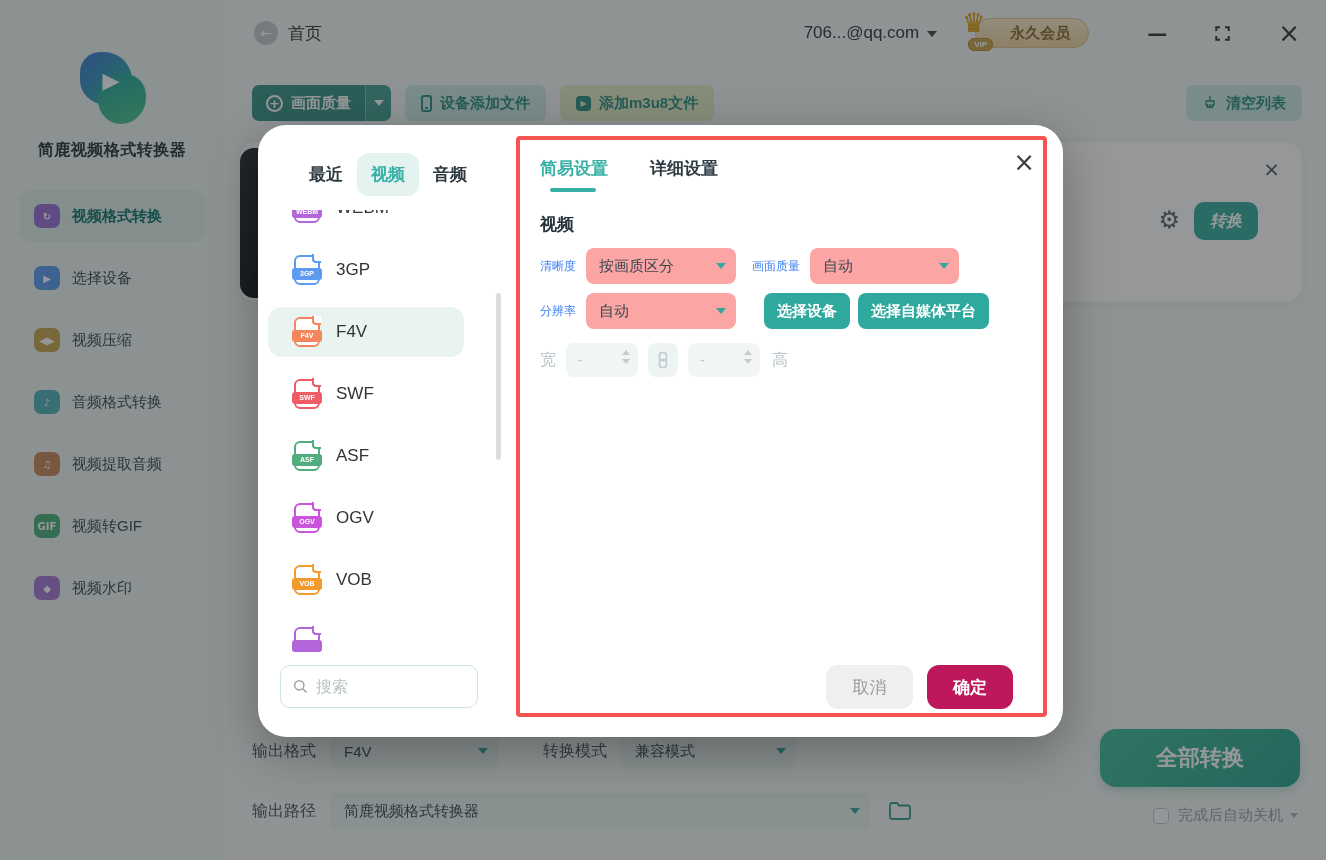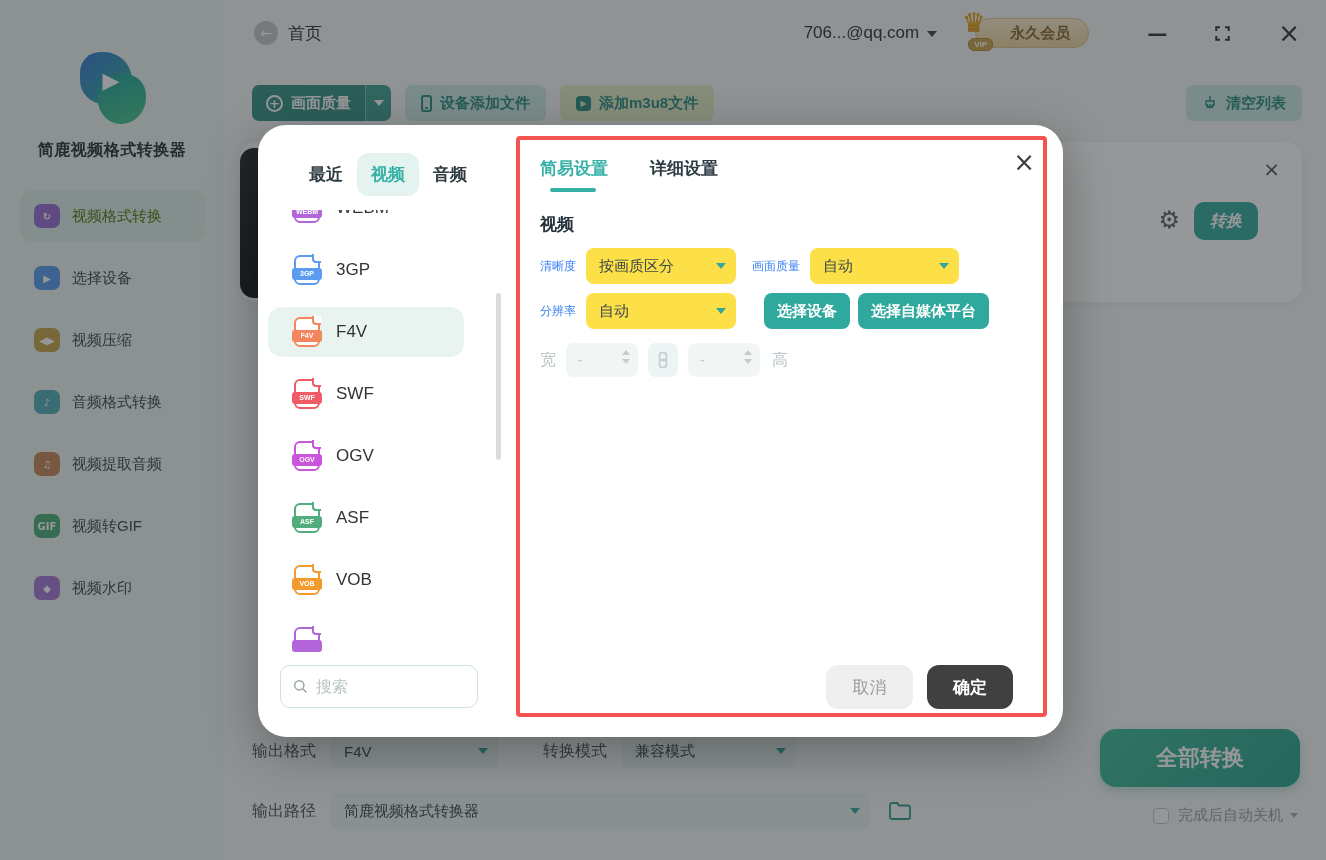--- a/index.html
+++ b/index.html
@@ -21,7 +21,7 @@
   .menu-item.active { background:#dff0ea; }
   .mi-icon { width:26px; height:24px; border-radius:7px; background:var(--c,#999); color:#fff; font-size:10px; font-weight:bold; display:flex; align-items:center; justify-content:center; margin-right:12px; flex:0 0 auto; overflow:hidden; }
   .mi-label { font-size:15px; color:#3a4a50; white-space:nowrap; }
-  .menu-item.active .mi-label { font-weight:normal; color:#4d7c0f; }
+  .menu-item.active .mi-label { font-weight:bold; color:#0f766e; }
 
   
   .main { position:absolute; left:224px; top:0; right:0; bottom:0; background:#f4f7f7; z-index:1; }

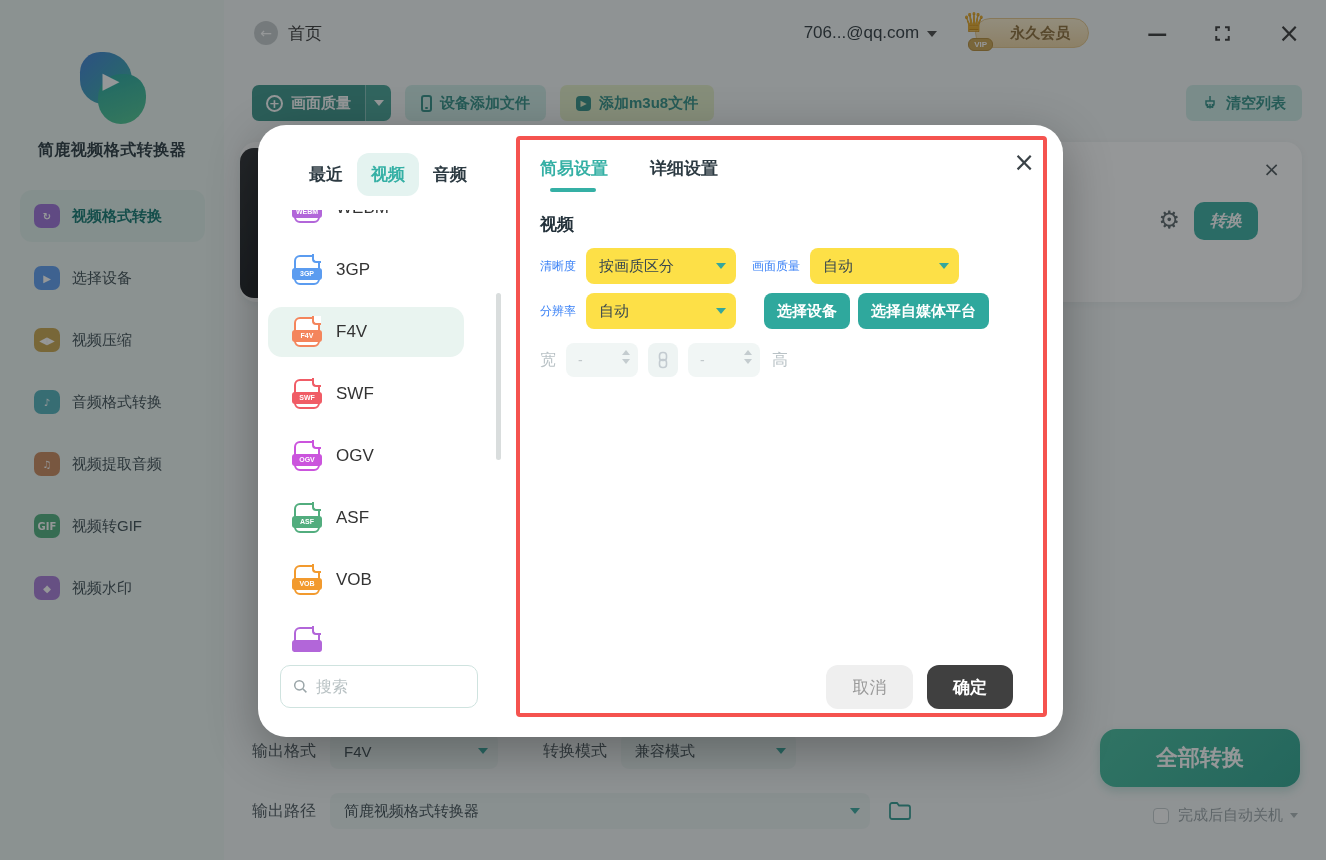--- a/index.html
+++ b/index.html
@@ -118,7 +118,7 @@
   .set-row { position:absolute; left:24px; display:flex; align-items:center; }
   .sr1 { top:123px; } .sr2 { top:168px; } .sr3 { top:218px; }
   .set-label { font-size:12px; color:#3b82f6; margin-right:10px; }
-  .sel { position:relative; height:36px; background:#fde047; border-radius:8px; display:flex; align-items:center; padding:0 30px 0 13px; font-size:15px; color:#38474e; cursor:pointer; }
+  .sel { position:relative; height:36px; background:#fca5a5; border-radius:8px; display:flex; align-items:center; padding:0 30px 0 13px; font-size:15px; color:#38474e; cursor:pointer; }
   .sel-clarity { width:150px; } .sel-quality { width:149px; margin-left:0; }
   .sel-res { width:150px; }
   .gap-q { width:16px; } .gap-b { width:28px; }

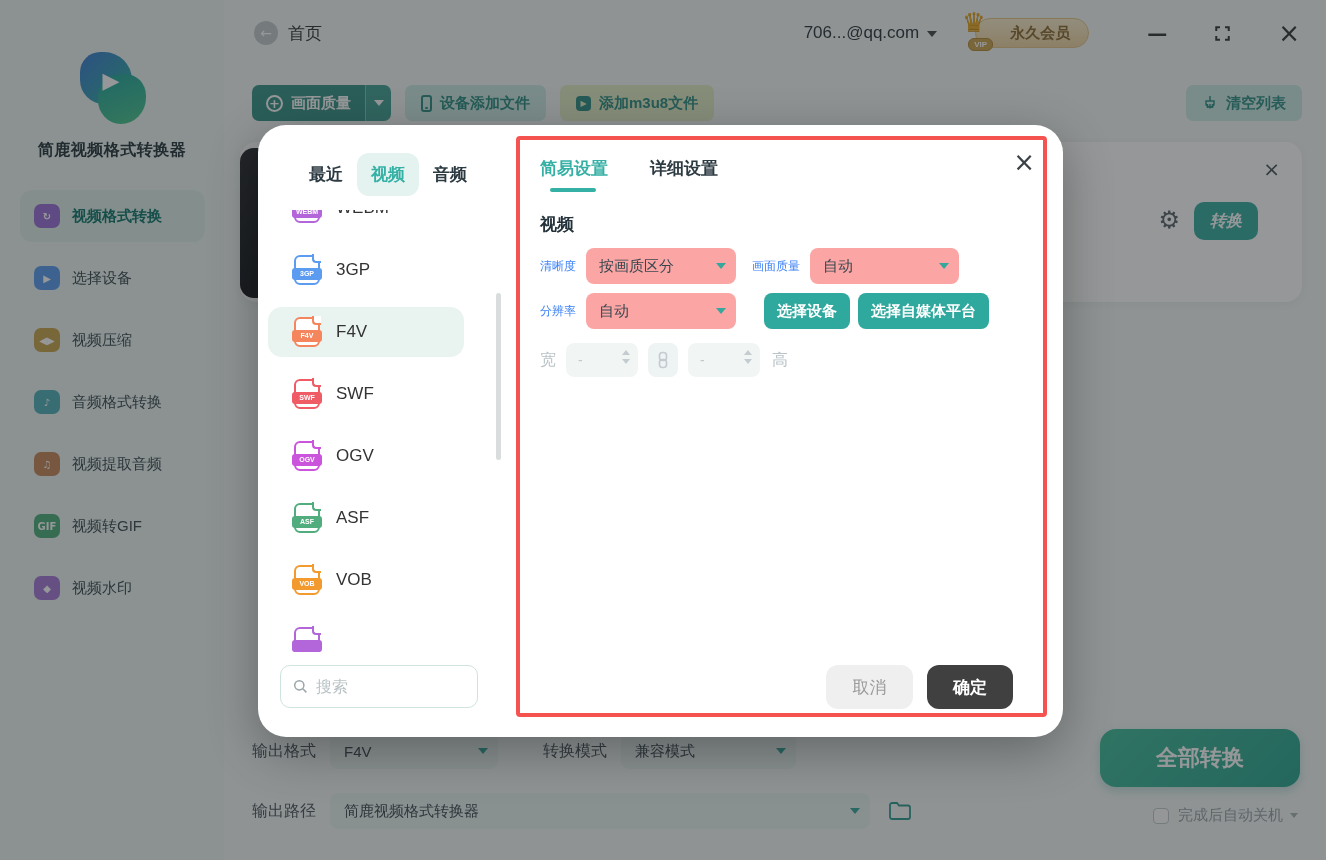--- a/index.html
+++ b/index.html
@@ -321,6 +321,15 @@
     <span class="fmt-name">SWF</span>
   </div>
 
+  <div class="fmt-row" style="--c: #52ad7e;">
+    <span class="fmt-icon">
+      <span class="sheet"></span>
+              <span class="fold"></span>
+      <span class="tag">ASF</span>
+    </span>
+    <span class="fmt-name">ASF</span>
+  </div>
+
   <div class="fmt-row" style="--c: #cb54dd;">
     <span class="fmt-icon">
       <span class="sheet"></span>
@@ -328,15 +337,6 @@
       <span class="tag">OGV</span>
     </span>
     <span class="fmt-name">OGV</span>
-  </div>
-
-  <div class="fmt-row" style="--c: #52ad7e;">
-    <span class="fmt-icon">
-      <span class="sheet"></span>
-              <span class="fold"></span>
-      <span class="tag">ASF</span>
-    </span>
-    <span class="fmt-name">ASF</span>
   </div>
 
   <div class="fmt-row" style="--c: #f29a2e;">

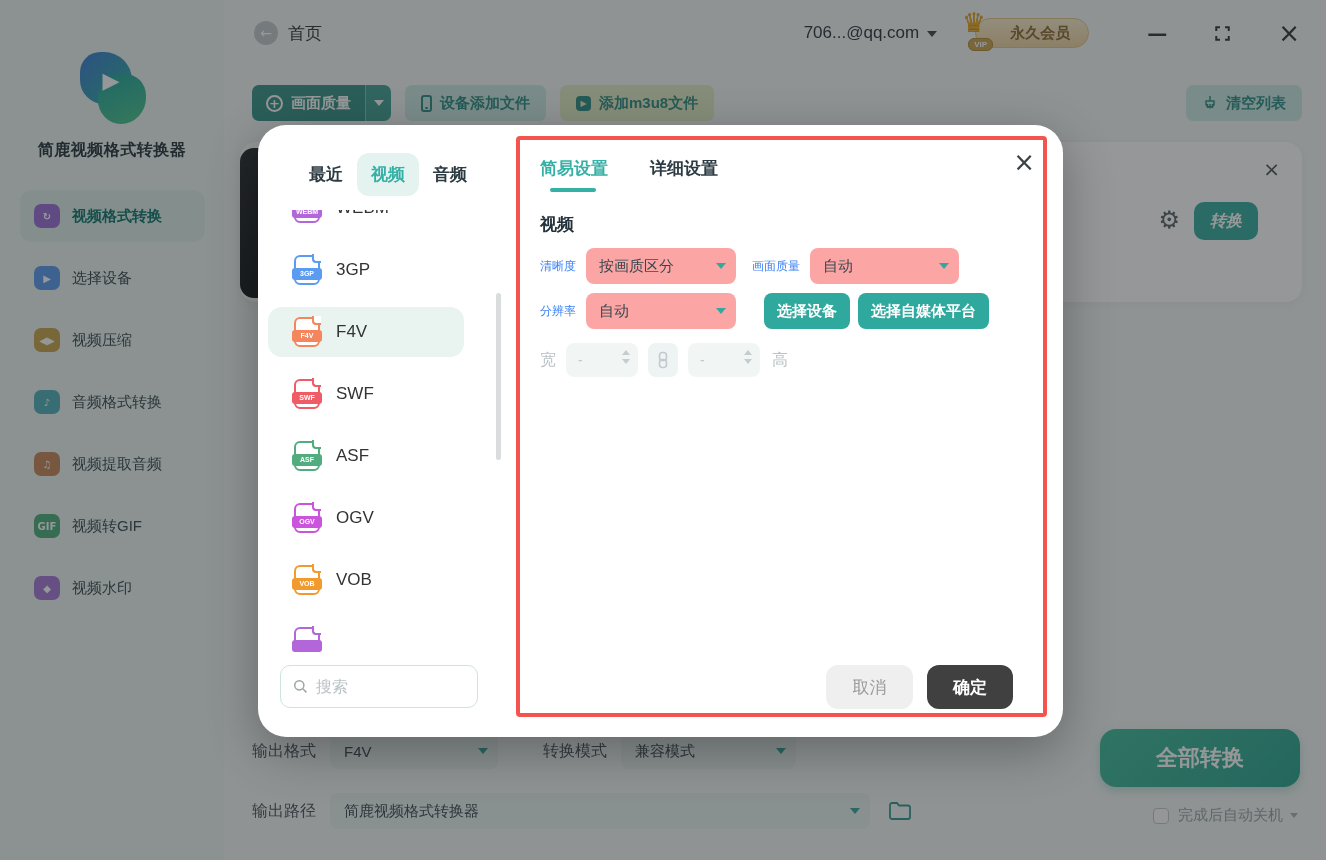--- a/index.html
+++ b/index.html
@@ -132,7 +132,7 @@
   .h-label { margin-left:12px; }
   .set-footer { position:absolute; right:50px; top:540px; display:flex; }
   .btn-cancel { width:87px; height:44px; background:#efefef; border-radius:12px; color:#9a9a9a; font-size:17px; display:flex; align-items:center; justify-content:center; cursor:pointer; margin-right:14px; }
-  .btn-ok { width:86px; height:44px; background:#404040; border-radius:12px; color:#fff; font-size:17px; font-weight:bold; display:flex; align-items:center; justify-content:center; cursor:pointer; }
+  .btn-ok { width:86px; height:44px; background:#be185d; border-radius:12px; color:#fff; font-size:17px; font-weight:bold; display:flex; align-items:center; justify-content:center; cursor:pointer; }
 </style>
 </head>
 <body>

